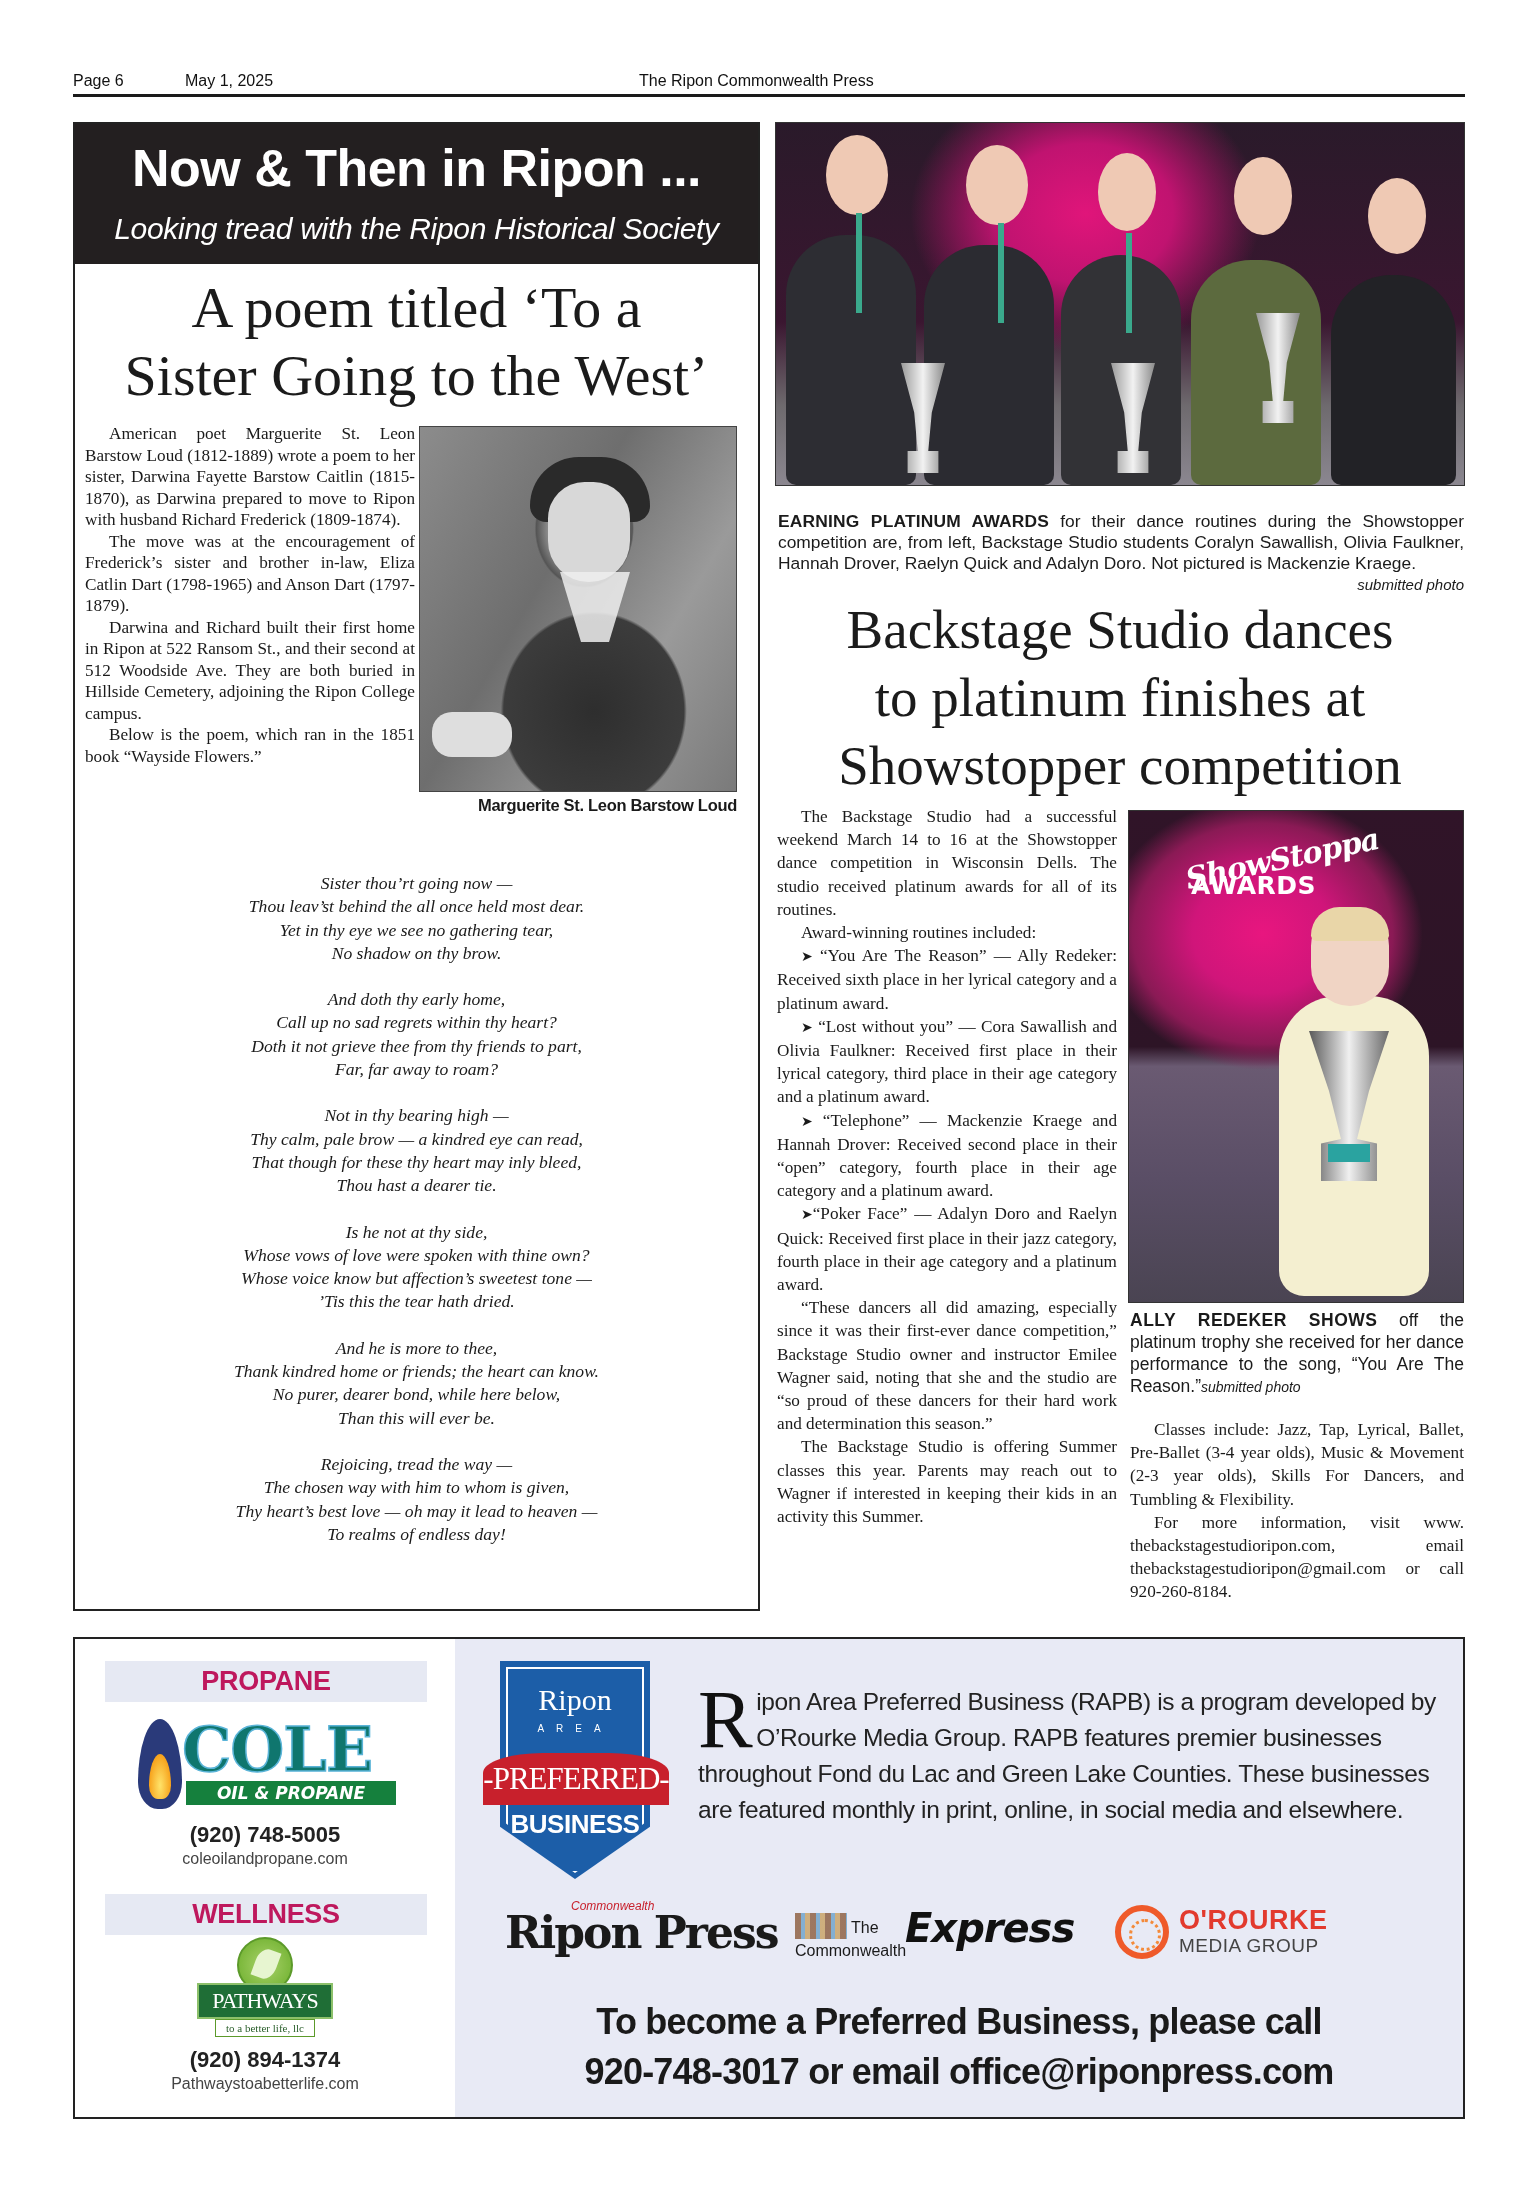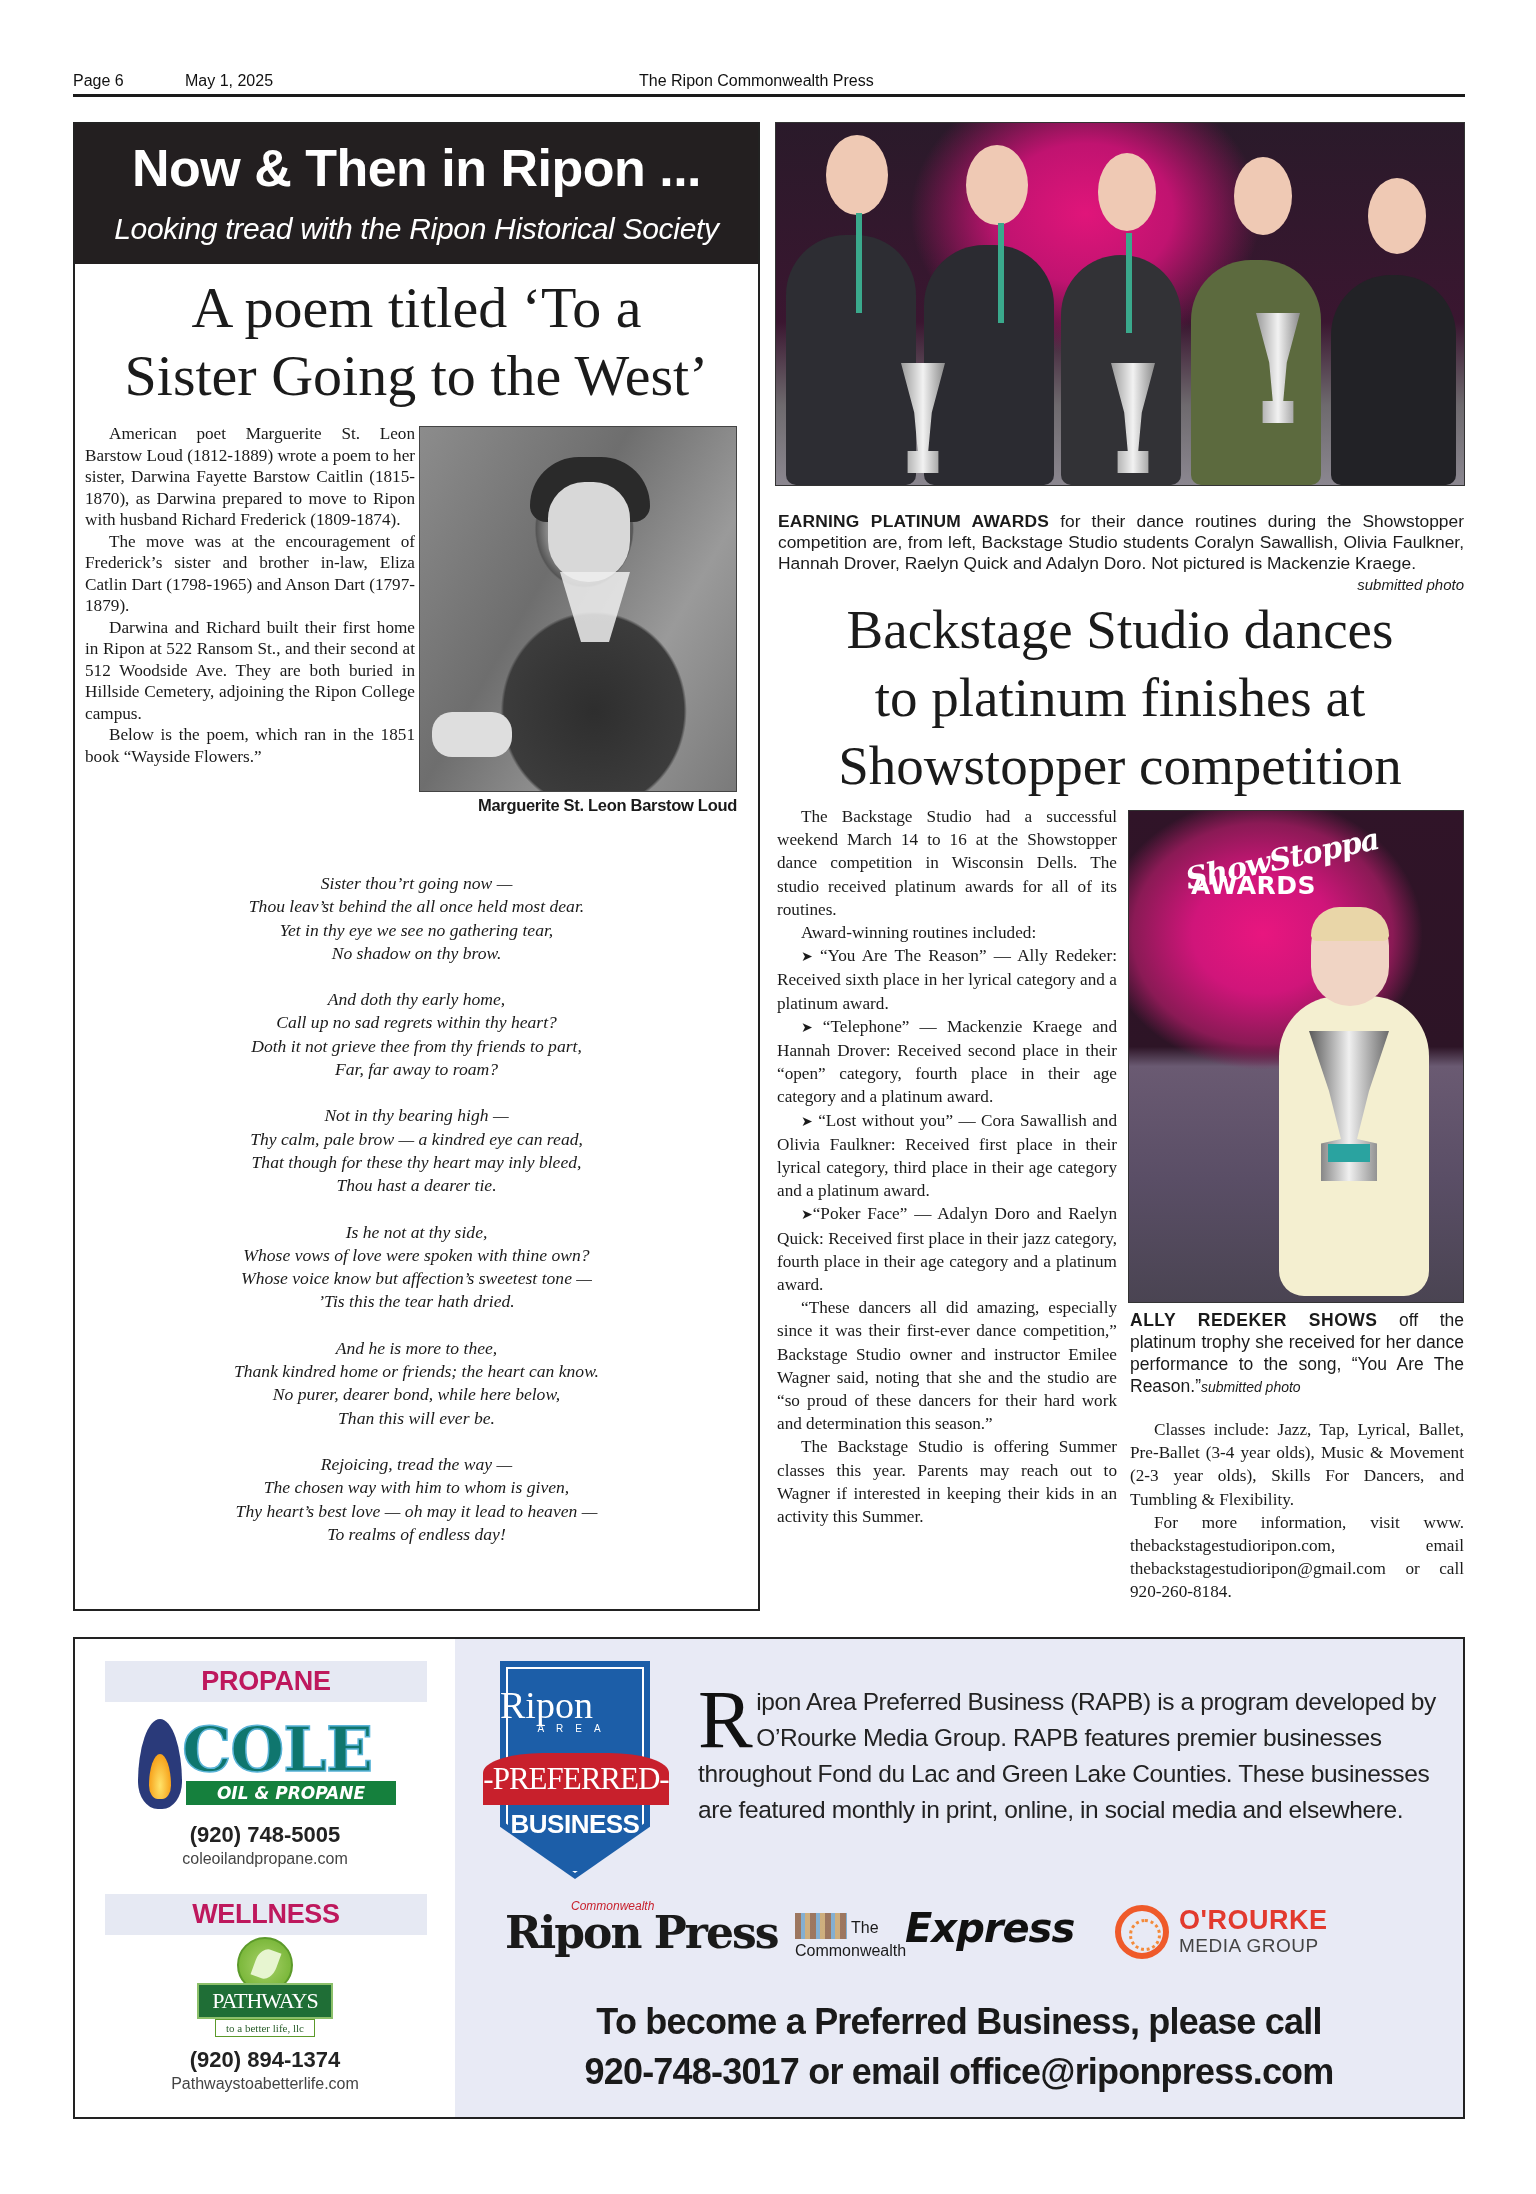--- a/index.html
+++ b/index.html
@@ -236,8 +236,8 @@
   <p>The Backstage Studio had a suc­cessful weekend March 14 to 16 at the Showstopper dance competition in Wisconsin Dells. The studio received platinum awards for all of its routines.</p>
   <p>Award-winning routines included:</p>
   <p><span class="arrow">➤</span><span> “You Are The Reason” — Ally Redeker: Received sixth place in her lyrical category and a platinum award.</span></p>
+  <p><span class="arrow">➤</span><span> “Lost without you” — Cora Sawallish and Olivia Faulkner: Re­ceived first place in their lyrical cat­egory, third place in their age category and a platinum award.</span></p>
   <p><span class="arrow">➤</span><span> “Telephone” — Mackenzie Kraege and Hannah Drover: Received second place in their “open” category, fourth place in their age category and a platinum award.</span></p>
-  <p><span class="arrow">➤</span><span> “Lost without you” — Cora Sawallish and Olivia Faulkner: Re­ceived first place in their lyrical cat­egory, third place in their age category and a platinum award.</span></p>
   <p><span class="arrow">➤</span><span>“Poker Face” — Adalyn Doro and Raelyn Quick: Received first place in their jazz category, fourth place in their age category and a platinum award.</span></p>
   <p>“These dancers all did amazing, especially since it was their first-ever dance competition,” Backstage Studio owner and instructor Emilee Wagner said, noting that she and the studio are “so proud of these dancers for their hard work and determination this season.”</p>
   <p>The Backstage Studio is offering Summer classes this year. Parents may reach out to Wagner if interested in keep­ing their kids in an activity this Summer.</p>

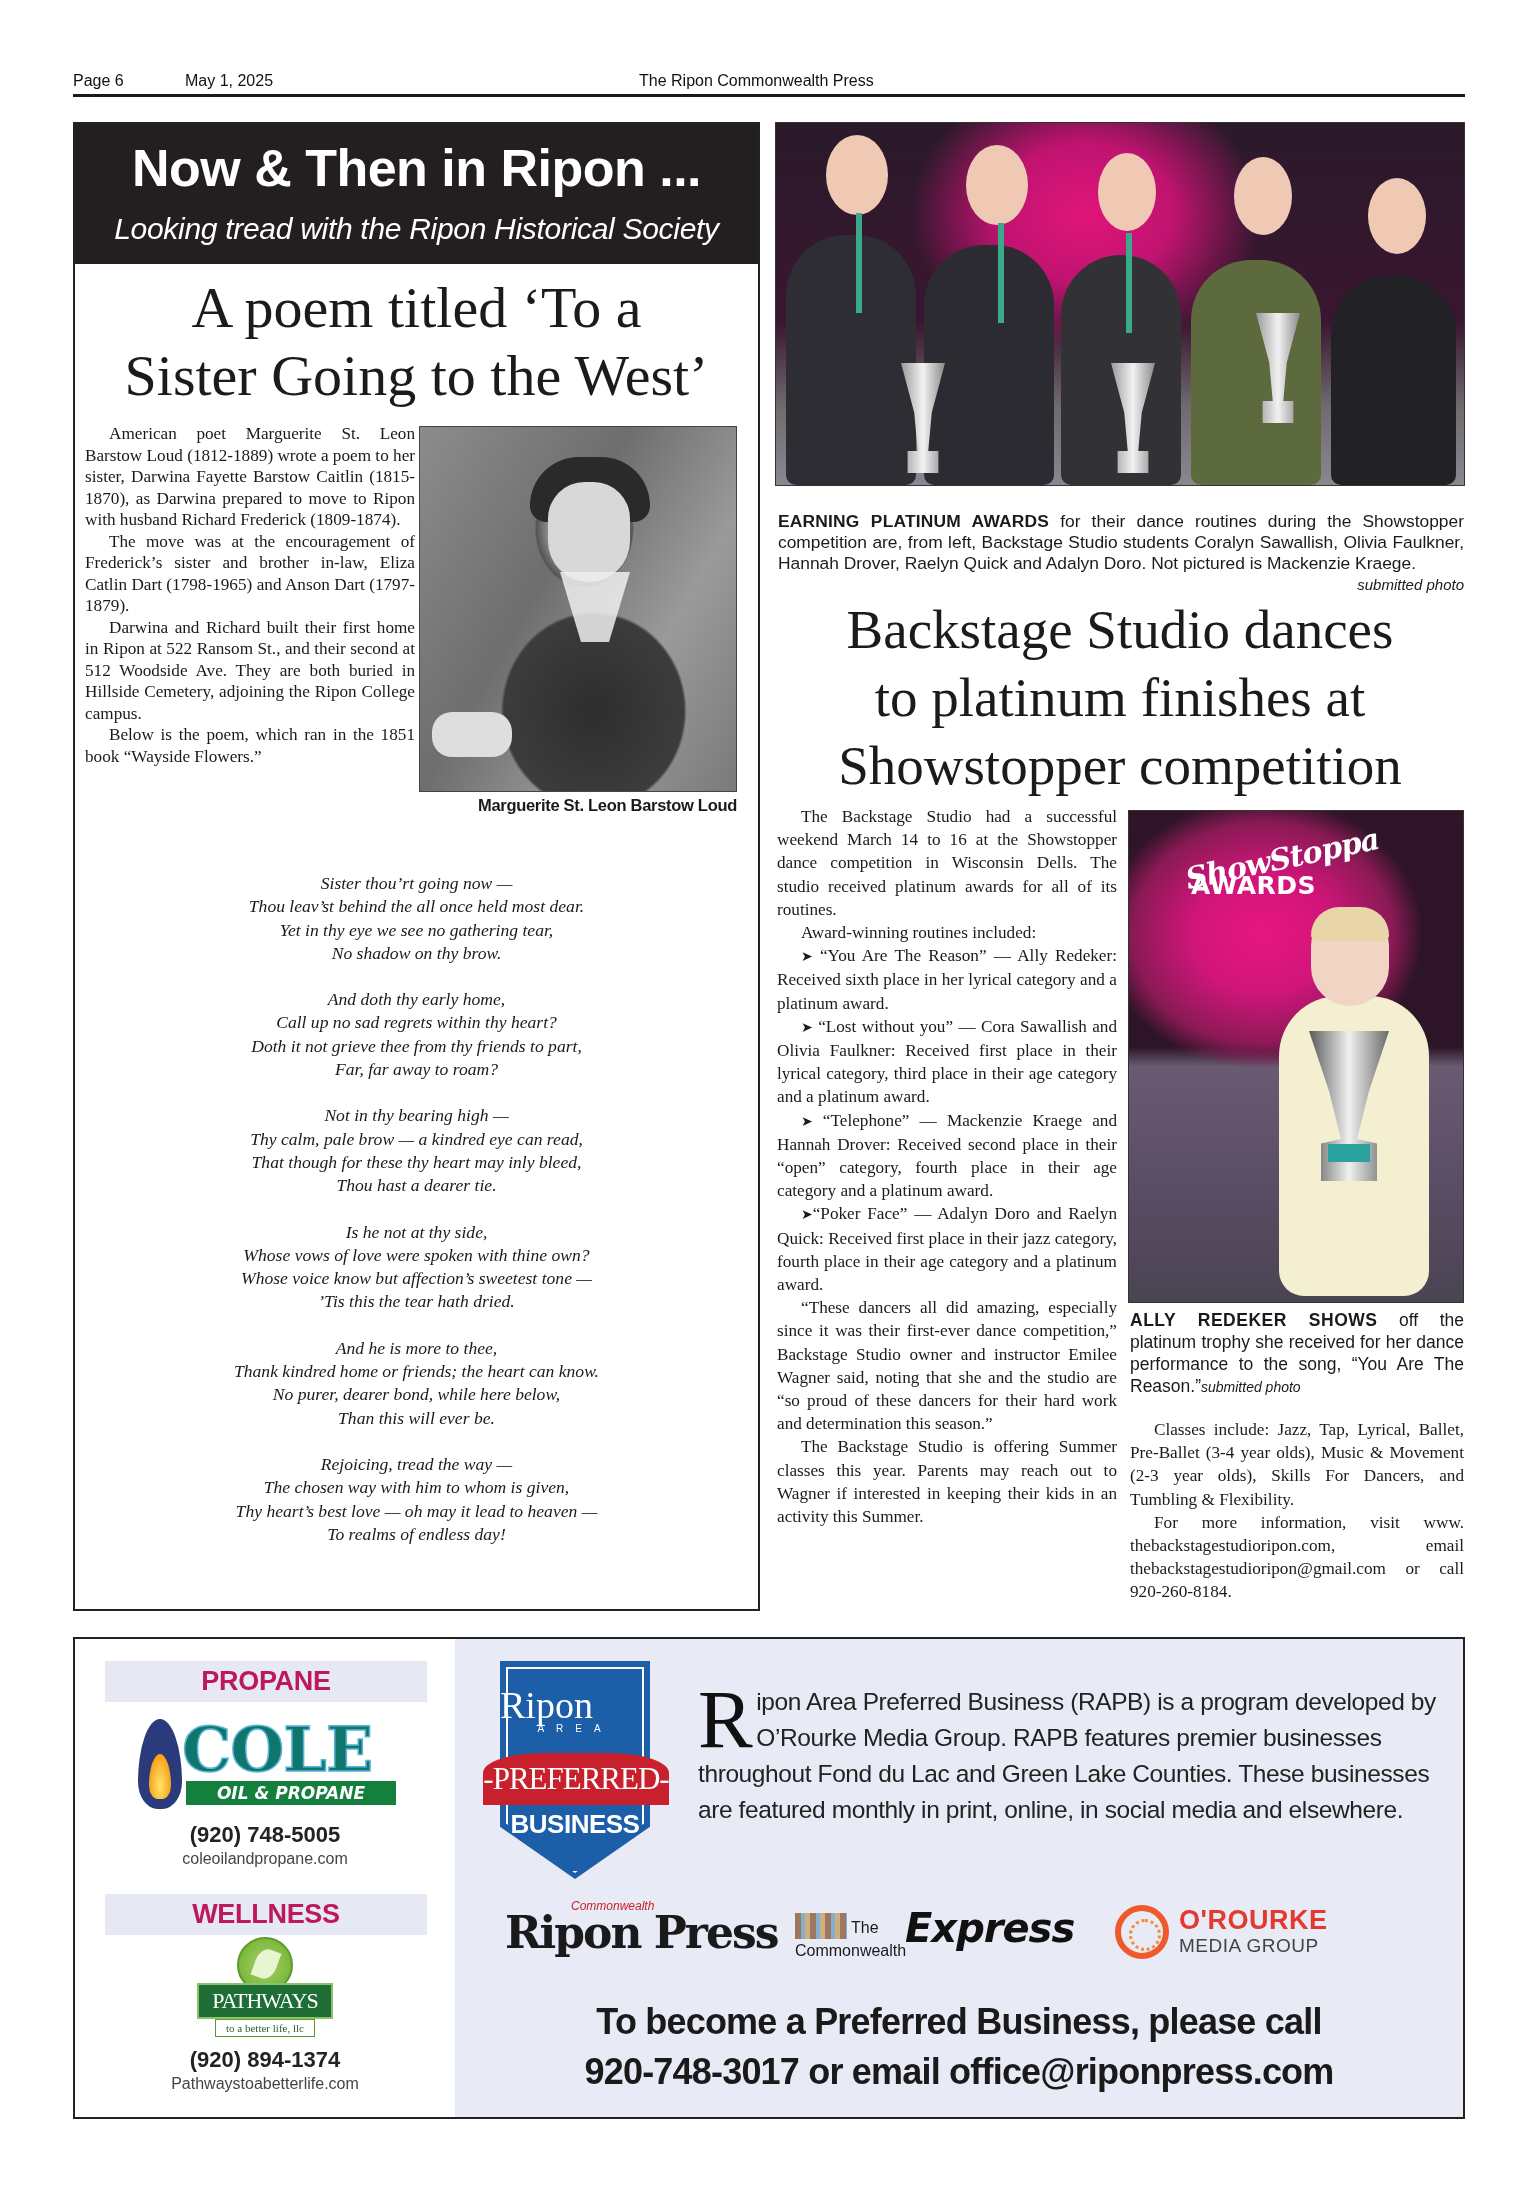--- a/index.html
+++ b/index.html
@@ -100,7 +100,7 @@
   .badge { position: absolute; left: 30px; top: 22px; width: 180px; height: 220px; }
   .badge-shield { position: absolute; left: 15px; top: 0; width: 150px; height: 218px; background: #1c5ea8; clip-path: polygon(0 0, 100% 0, 100% 76%, 50% 100%, 0 76%); }
   .badge-shield::before { content: ""; position: absolute; left: 6px; top: 6px; right: 6px; bottom: 6px; border: 2px solid #fff; clip-path: polygon(0 0, 100% 0, 100% 76%, 50% 100%, 0 76%); }
-  .badge-ripon { position: absolute; left: 15px; top: 22px; width: 150px; text-align: left; color: #fff; font-family: "Liberation Serif", serif; font-size: 38px; }
+  .badge-ripon { position: absolute; left: 15px; top: 22px; width: 150px; text-align: center; color: #fff; font-family: "Liberation Serif", serif; font-size: 30px; }
   .badge-area { position: absolute; left: 15px; top: 62px; width: 150px; text-align: center; color: #fff; font-family: "Liberation Sans", sans-serif; font-size: 10px; letter-spacing: 12px; }
   .badge-ribbon { position: absolute; left: -2px; top: 92px; width: 186px; height: 52px; background: #c8202c; border-radius: 60px 60px 0 0 / 20px 20px 0 0; color: #fff; text-align: center; font-family: "Liberation Serif", serif; font-size: 31px; line-height: 52px; letter-spacing: -1px; }
   .badge-biz { position: absolute; left: 15px; top: 148px; width: 150px; text-align: center; color: #fff; font-family: "Liberation Sans", sans-serif; font-weight: bold; font-size: 26px; letter-spacing: -0.5px; }

